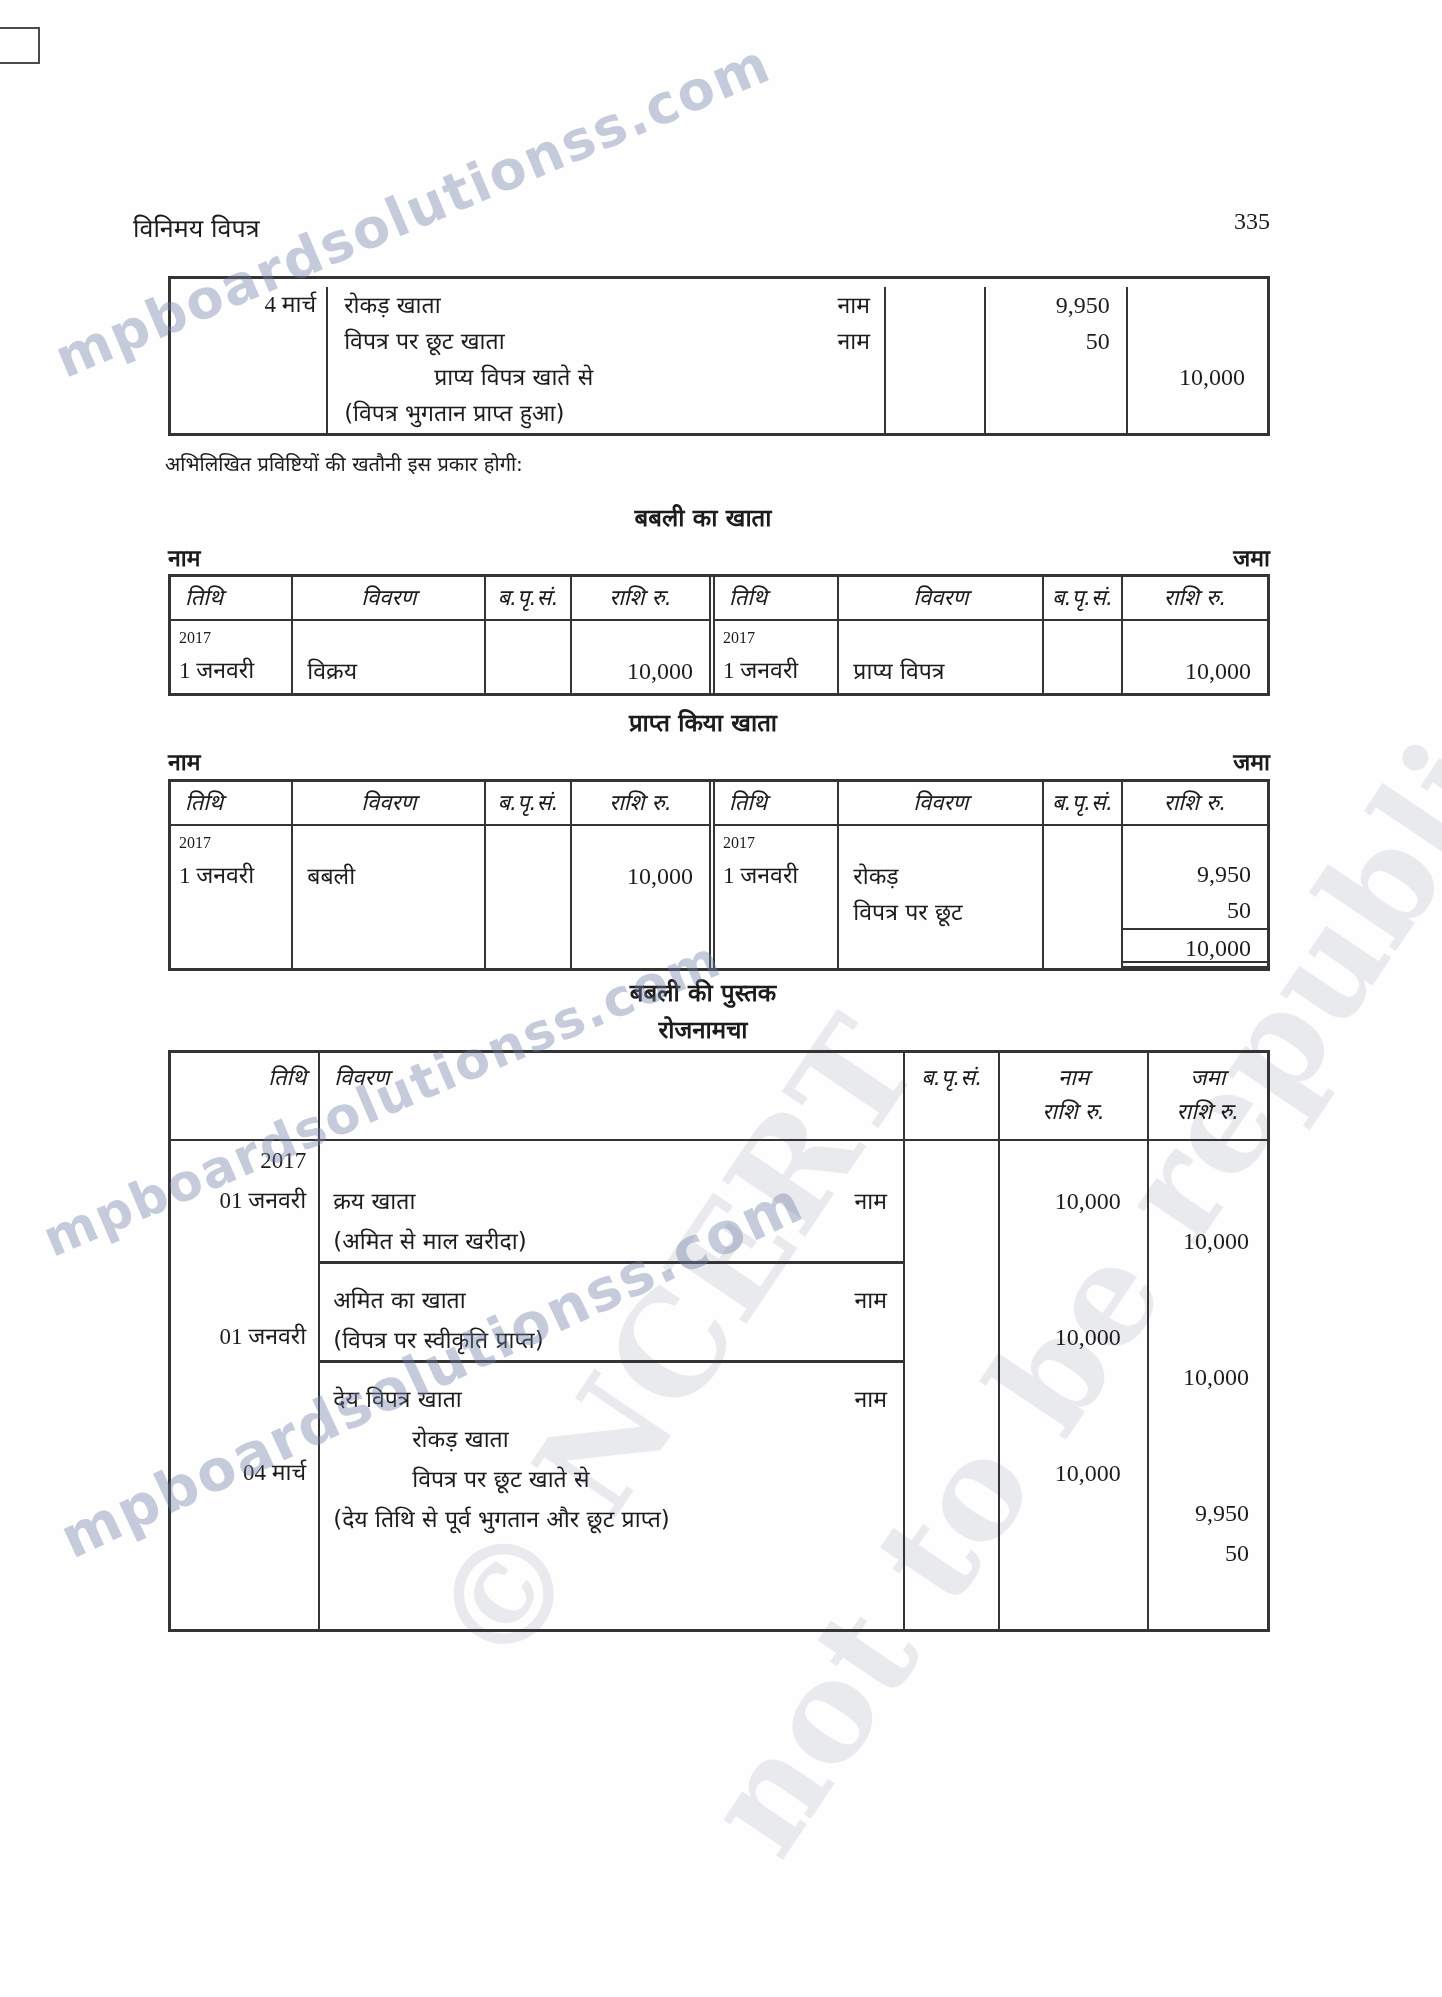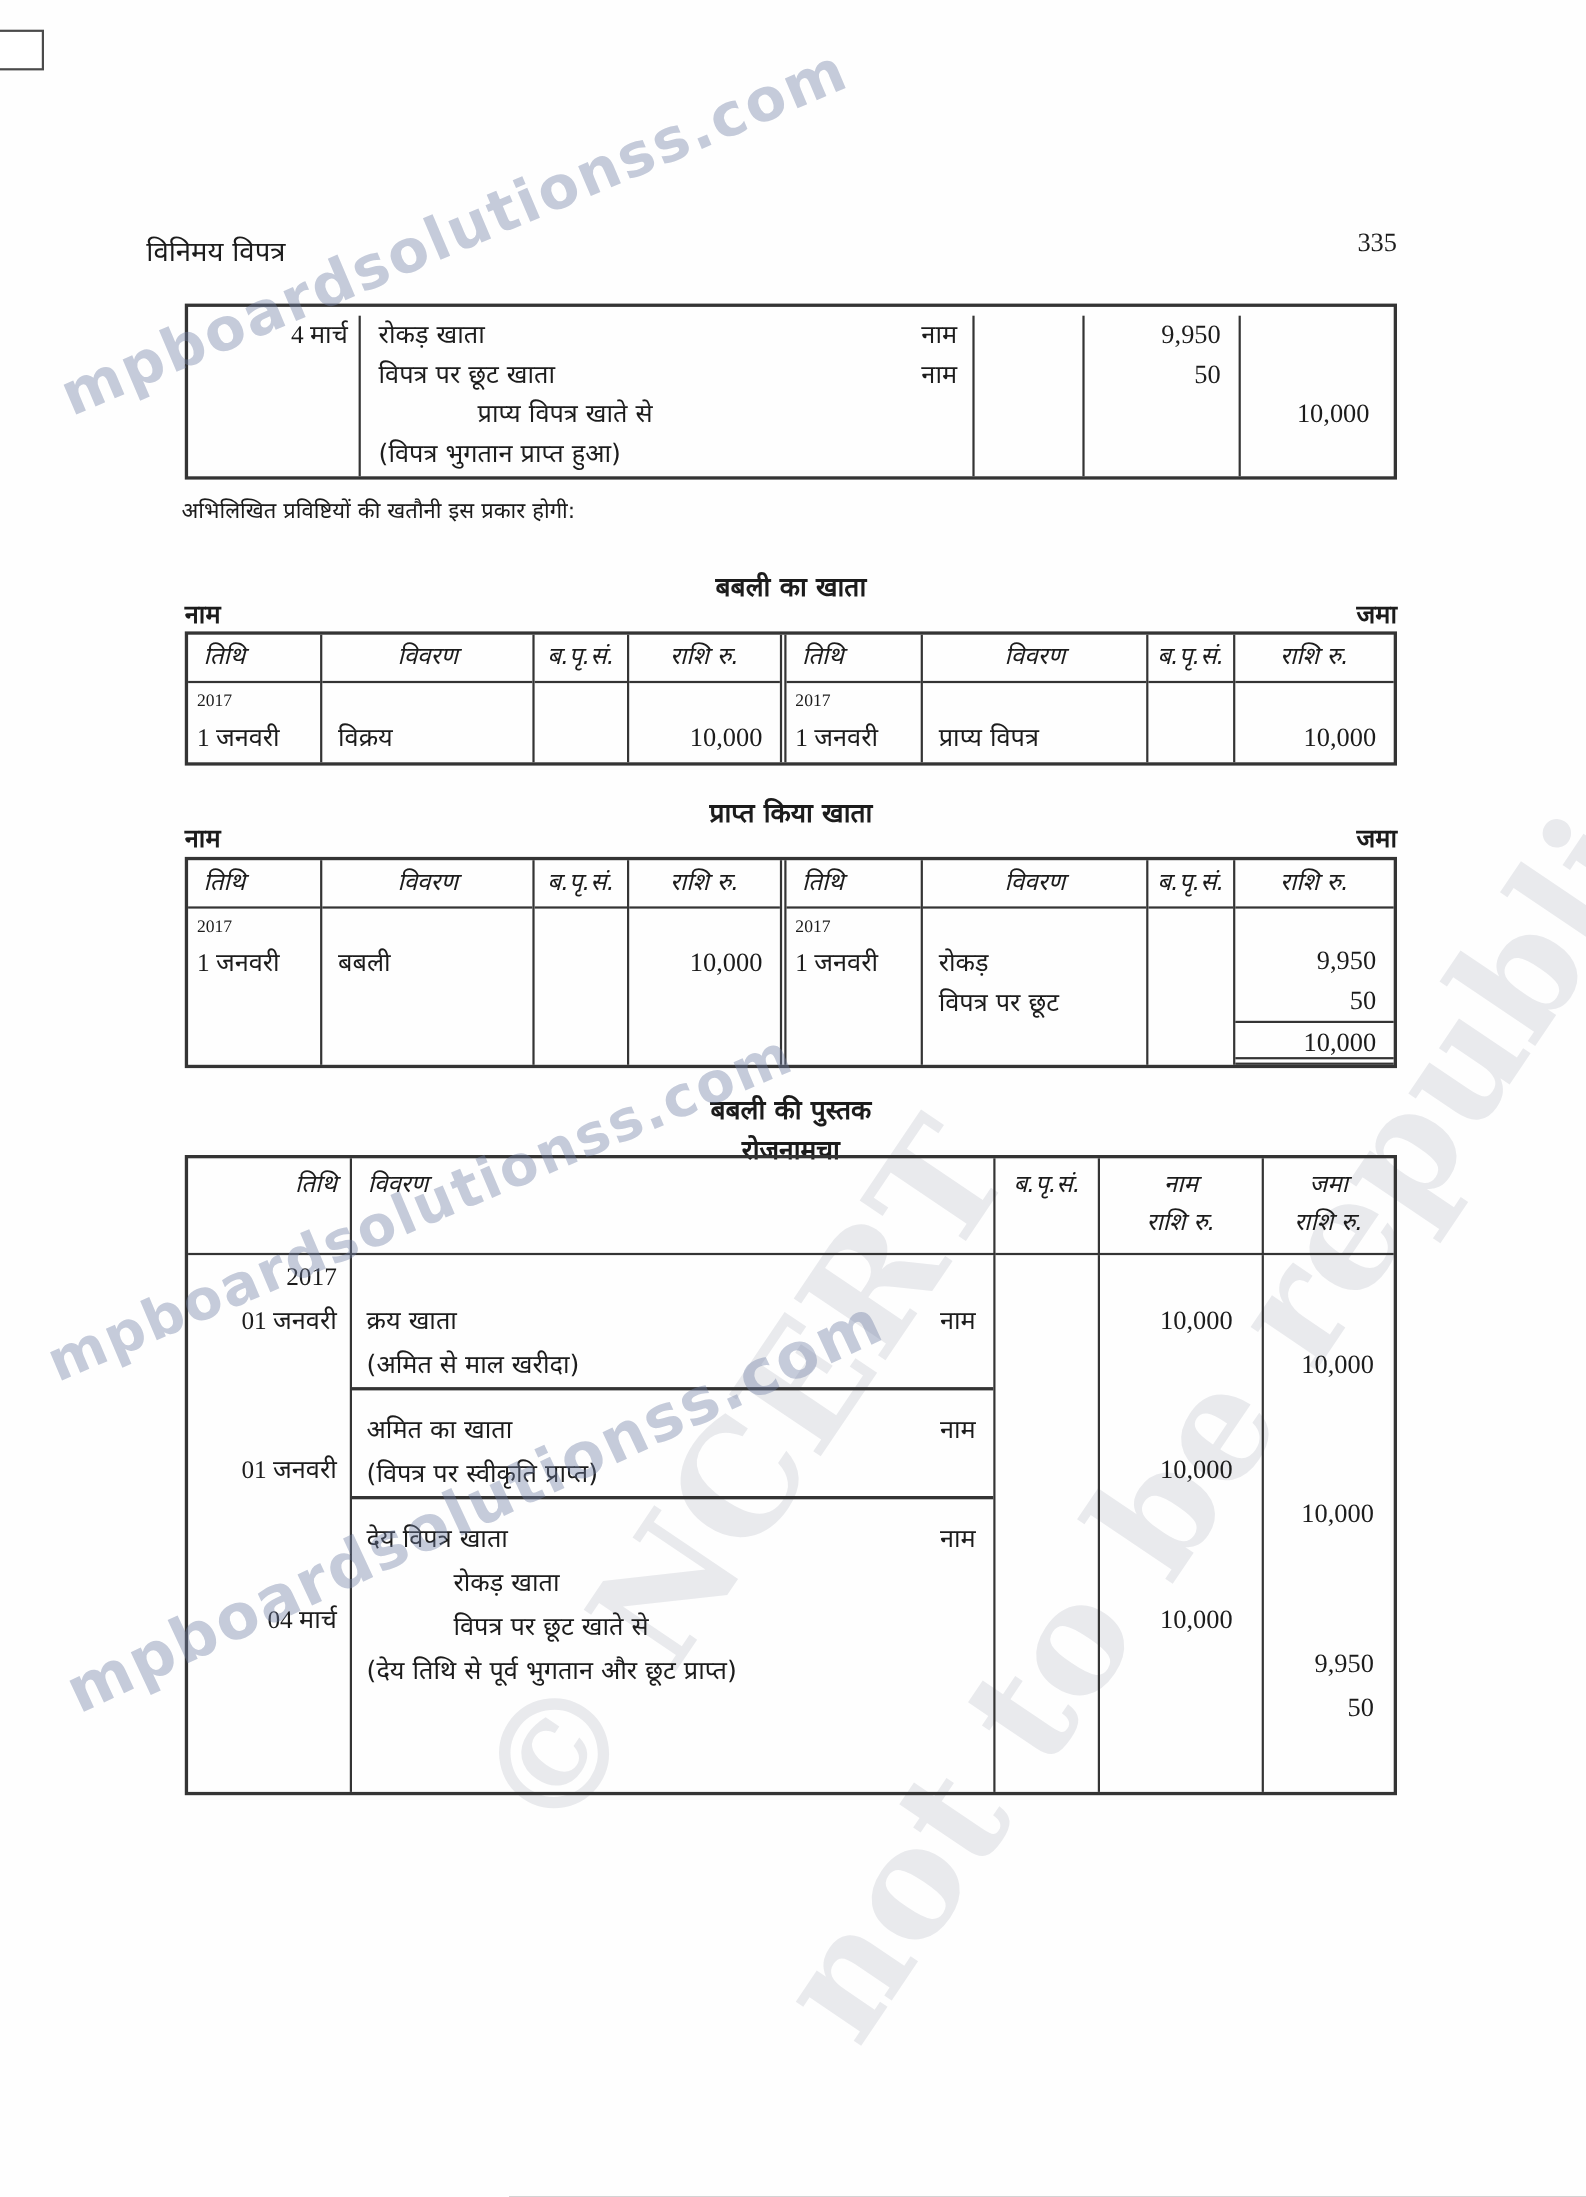--- a/index.html
+++ b/index.html
@@ -27,7 +27,7 @@
   .hdr-left{left:133px;top:210px;font-size:25px;}
   .hdr-right{right:172px;top:208px;font-size:24px;}
   .intro{left:165px;top:450px;font-size:20px;}
-  .sec-title{left:168px;width:1102px;text-align:center;font-size:24px;font-weight:bold;margin-top:16px;}
+  .sec-title{left:152px;width:1102px;text-align:center;font-size:24px;font-weight:bold;}
   .drcr{font-size:23px;font-weight:bold;}
   .footer{left:0;width:100%;text-align:center;top:1902px;font-size:20px;}
 

